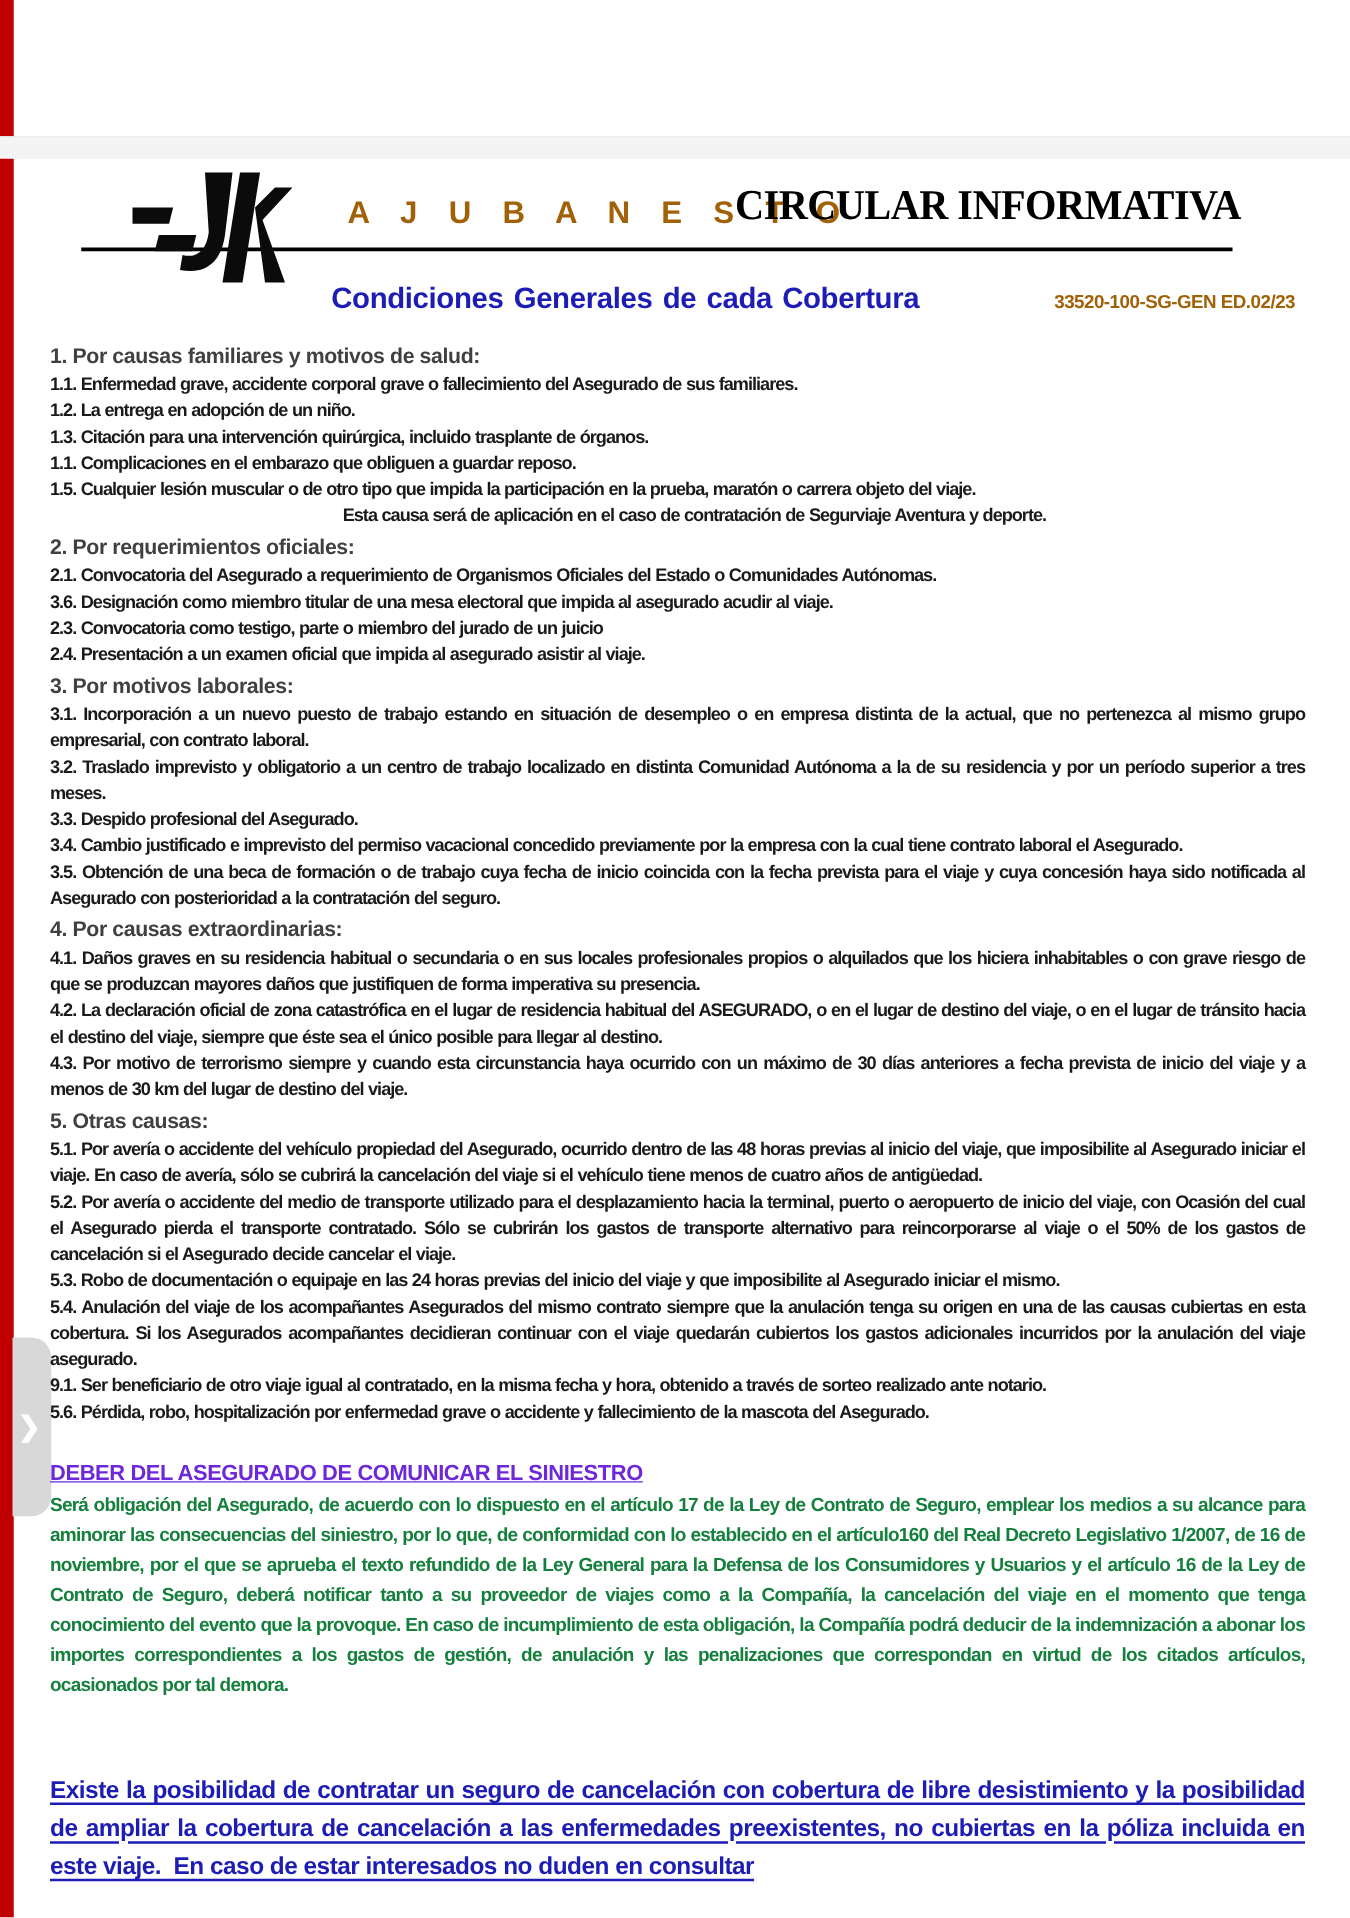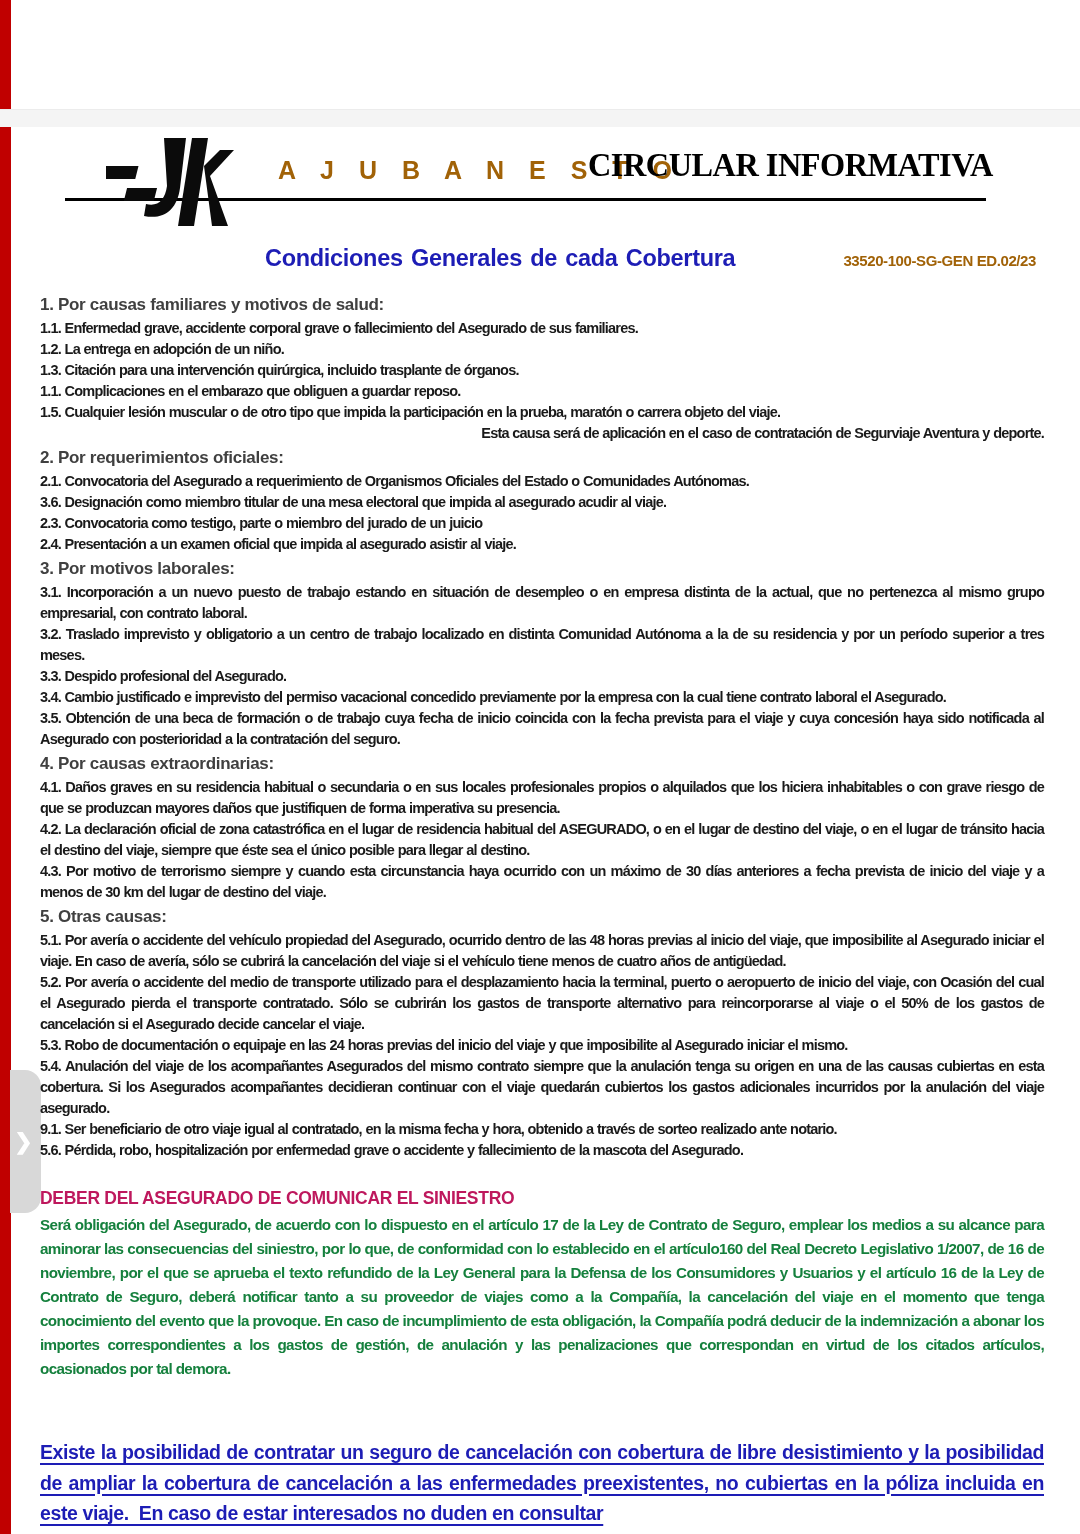--- a/index.html
+++ b/index.html
@@ -26,7 +26,7 @@
   .doctype{position:absolute;left:548px;top:6px;font-family:"Liberation Serif",serif;font-weight:bold;font-size:34px;letter-spacing:-0.5px;color:#000;white-space:nowrap;transform:scaleX(0.95);transform-origin:left;}
   .rule{height:3px;background:#000;margin:0 58px 0 25px;}
   
-  .titlerow{display:flex;align-items:baseline;margin-top:44px;}
+  .titlerow{display:flex;align-items:baseline;margin-top:24px;}
   .titlerow h1{margin:0 0 0 225px;font-size:23.5px;letter-spacing:-0.3px;word-spacing:2px;color:#1d1db5;font-weight:bold;white-space:nowrap;}
   .doc-code{margin-left:auto;margin-right:8px;font-size:15px;font-weight:bold;color:#a16207;letter-spacing:-0.4px;white-space:nowrap;}
   

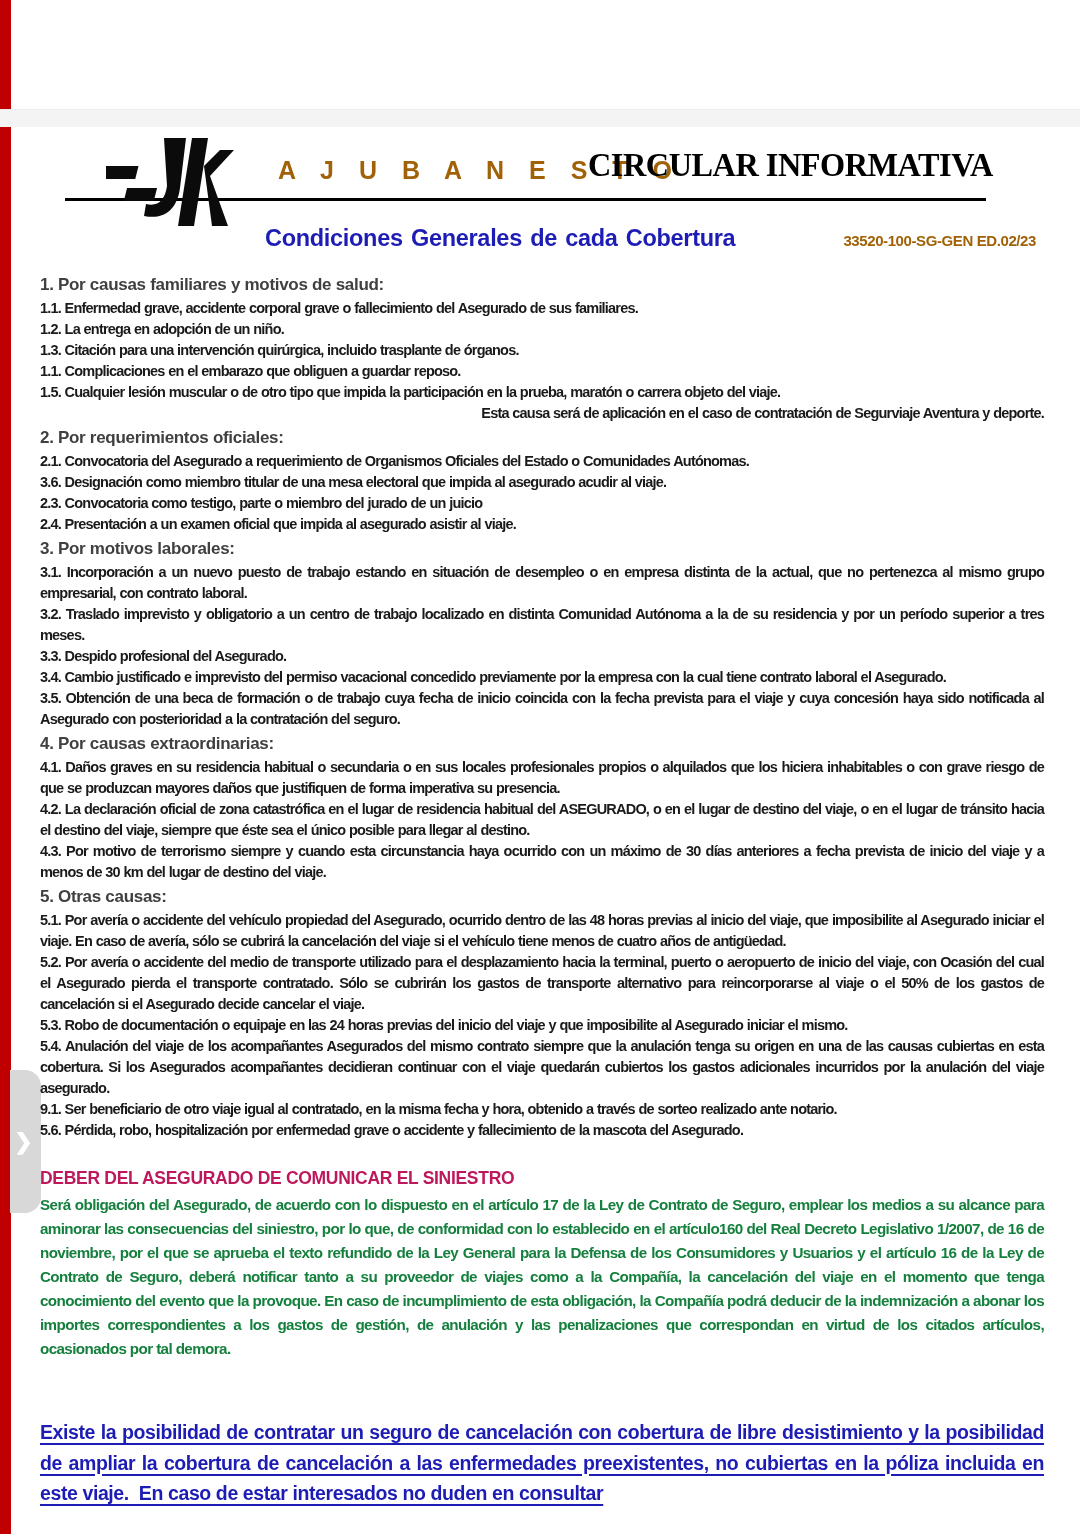--- a/index.html
+++ b/index.html
@@ -38,7 +38,7 @@
     margin:0;font-size:14.5px;line-height:21px;font-weight:700;color:#1a1a1a;
     letter-spacing:-0.8px;word-spacing:0.4px;text-align:justify;
   }
-  .clause.indent{padding-left:27px;text-align:right;}
+  .clause.indent{padding-left:27px;text-align:center;}
   
   .duty{margin-top:26px;}
   .duty h2{margin:0 0 4px 0;font-size:17.5px;line-height:22px;color:#be185d;font-weight:bold;letter-spacing:-0.3px;}

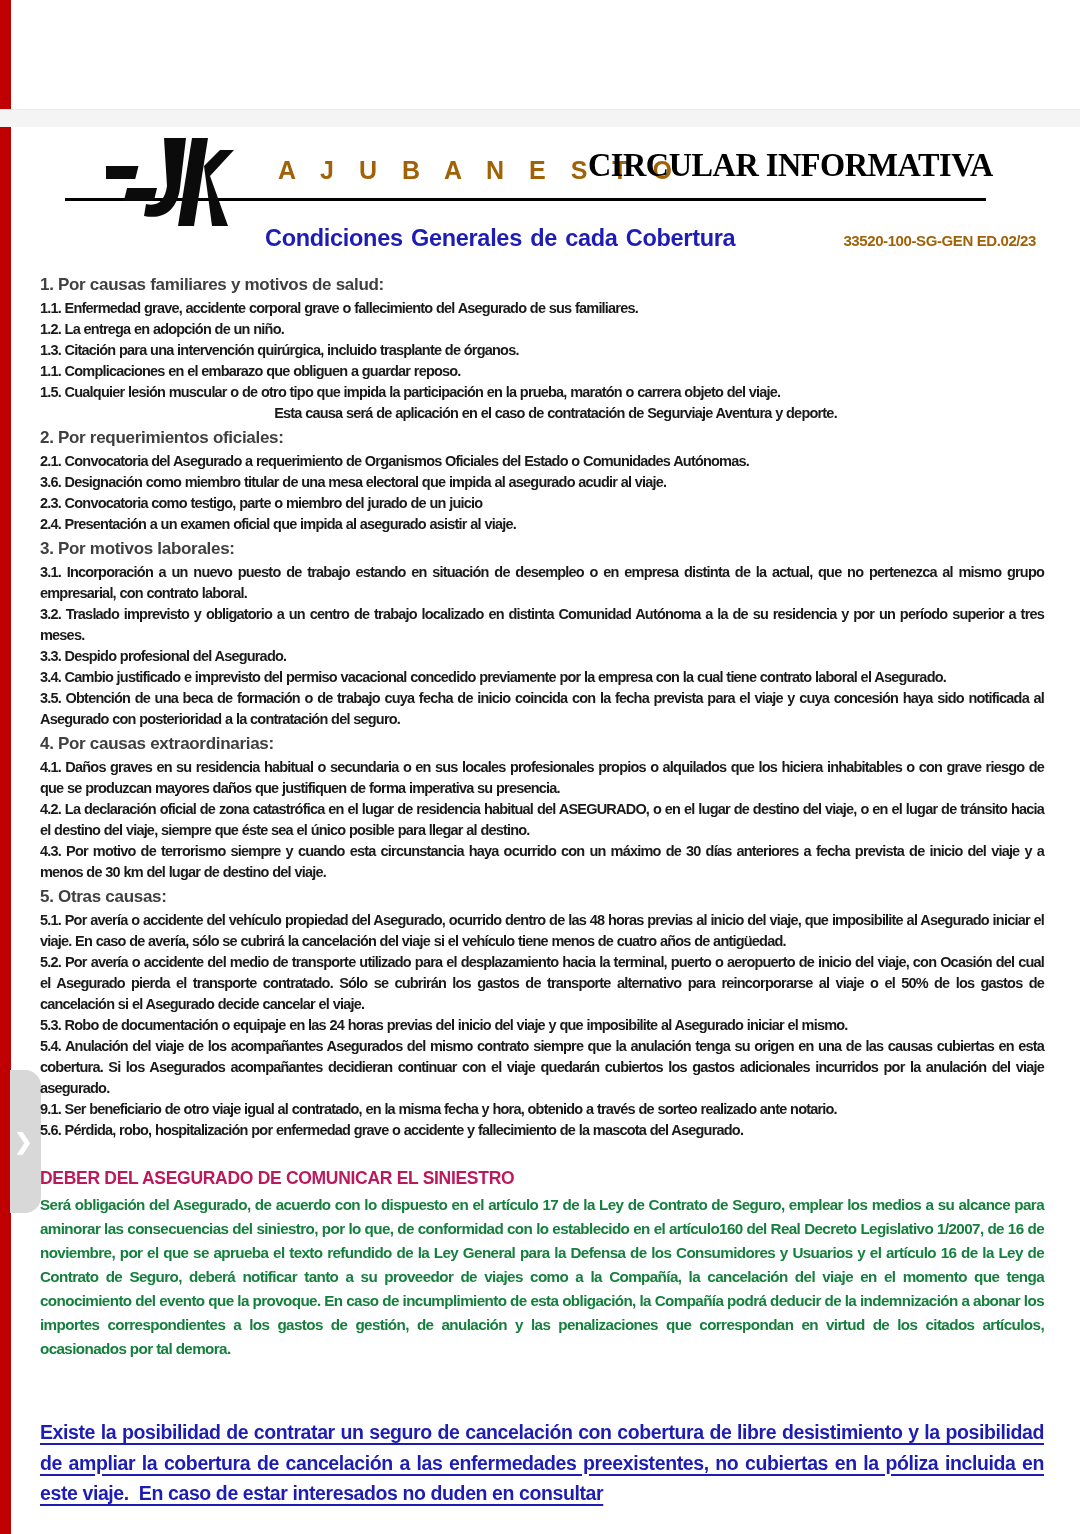--- a/index.html
+++ b/index.html
@@ -41,7 +41,7 @@
   .clause.indent{padding-left:27px;text-align:center;}
   
   .duty{margin-top:26px;}
-  .duty h2{margin:0 0 4px 0;font-size:17.5px;line-height:22px;color:#be185d;font-weight:bold;letter-spacing:-0.3px;}
+  .duty h2{margin:0 0 4px 0;font-size:17.5px;line-height:22px;color:#6d28d9;font-weight:bold;letter-spacing:-0.3px;text-decoration:underline;}
   .duty p{
     margin:0;font-size:15.2px;line-height:24px;font-weight:bold;color:#15803d;
     letter-spacing:-0.6px;text-align:justify;

